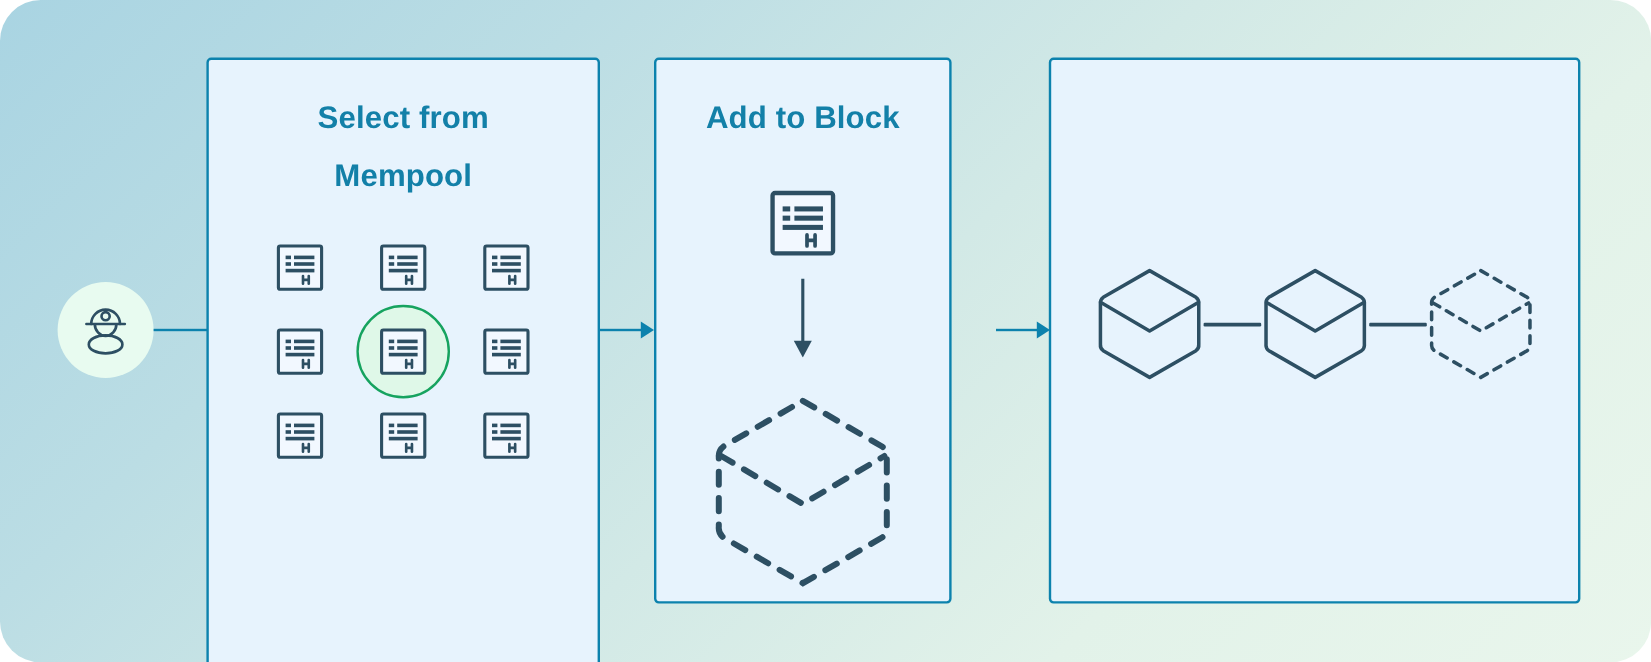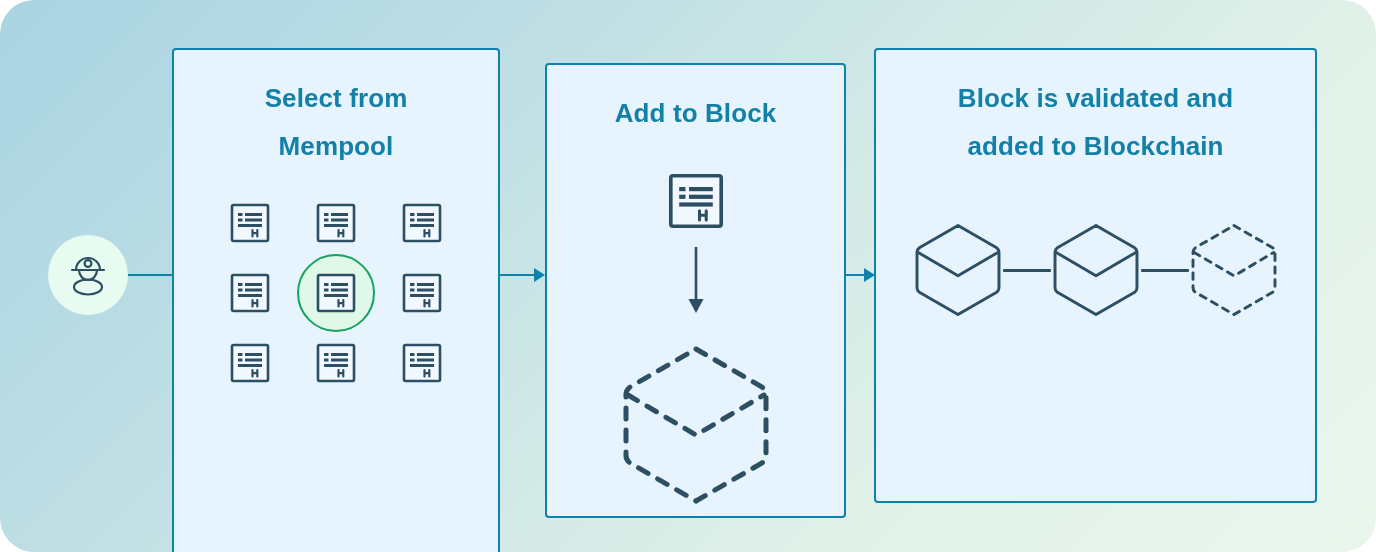--- a/index.html
+++ b/index.html
@@ -33,7 +33,7 @@
     border-radius: 4px;
   }
   #panel-1 { left: 172px; top: 48px; width: 328px; height: 511px; }
-  #panel-2 { left: 545px; top: 63px; width: 301px; height: 455px; }
+  #panel-2 { left: 545px; top: 48px; width: 248px; height: 455px; }
   #panel-3 { left: 874px; top: 48px; width: 443px; height: 455px; }
 
   .panel-title {

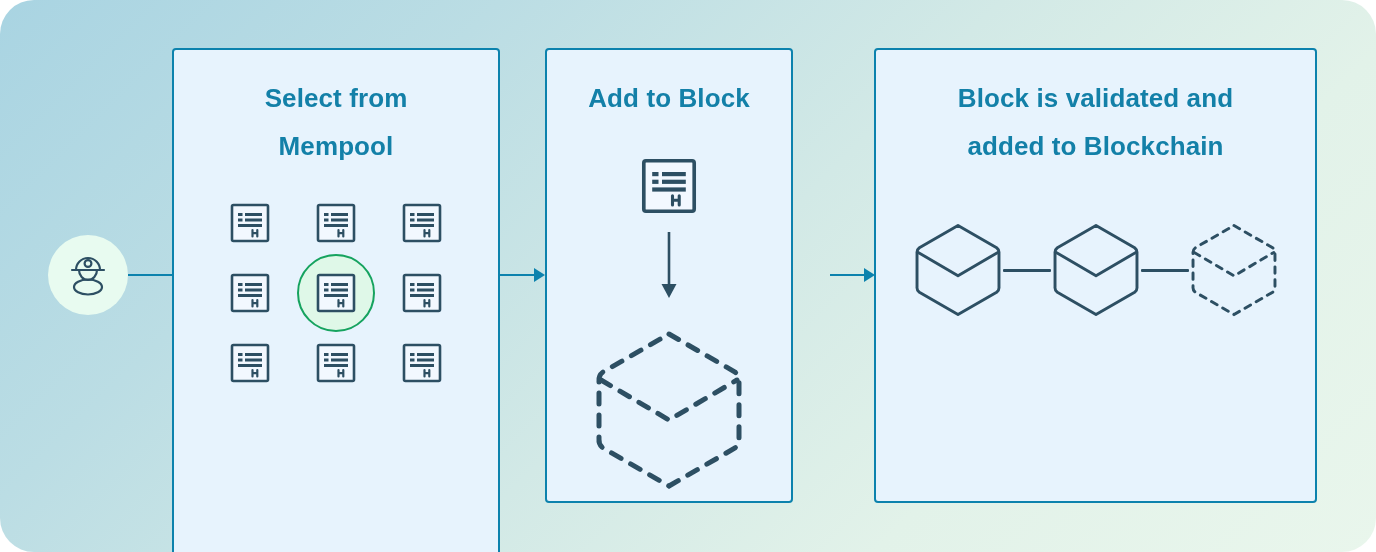--- a/index.html
+++ b/index.html
@@ -318,8 +318,6 @@
   </div>
 
   <div class="panel" id="panel-3">
-    <div class="panel-title">Block is validated and
-added to Blockchain</div>
 
     <div id="chain-row">
 

